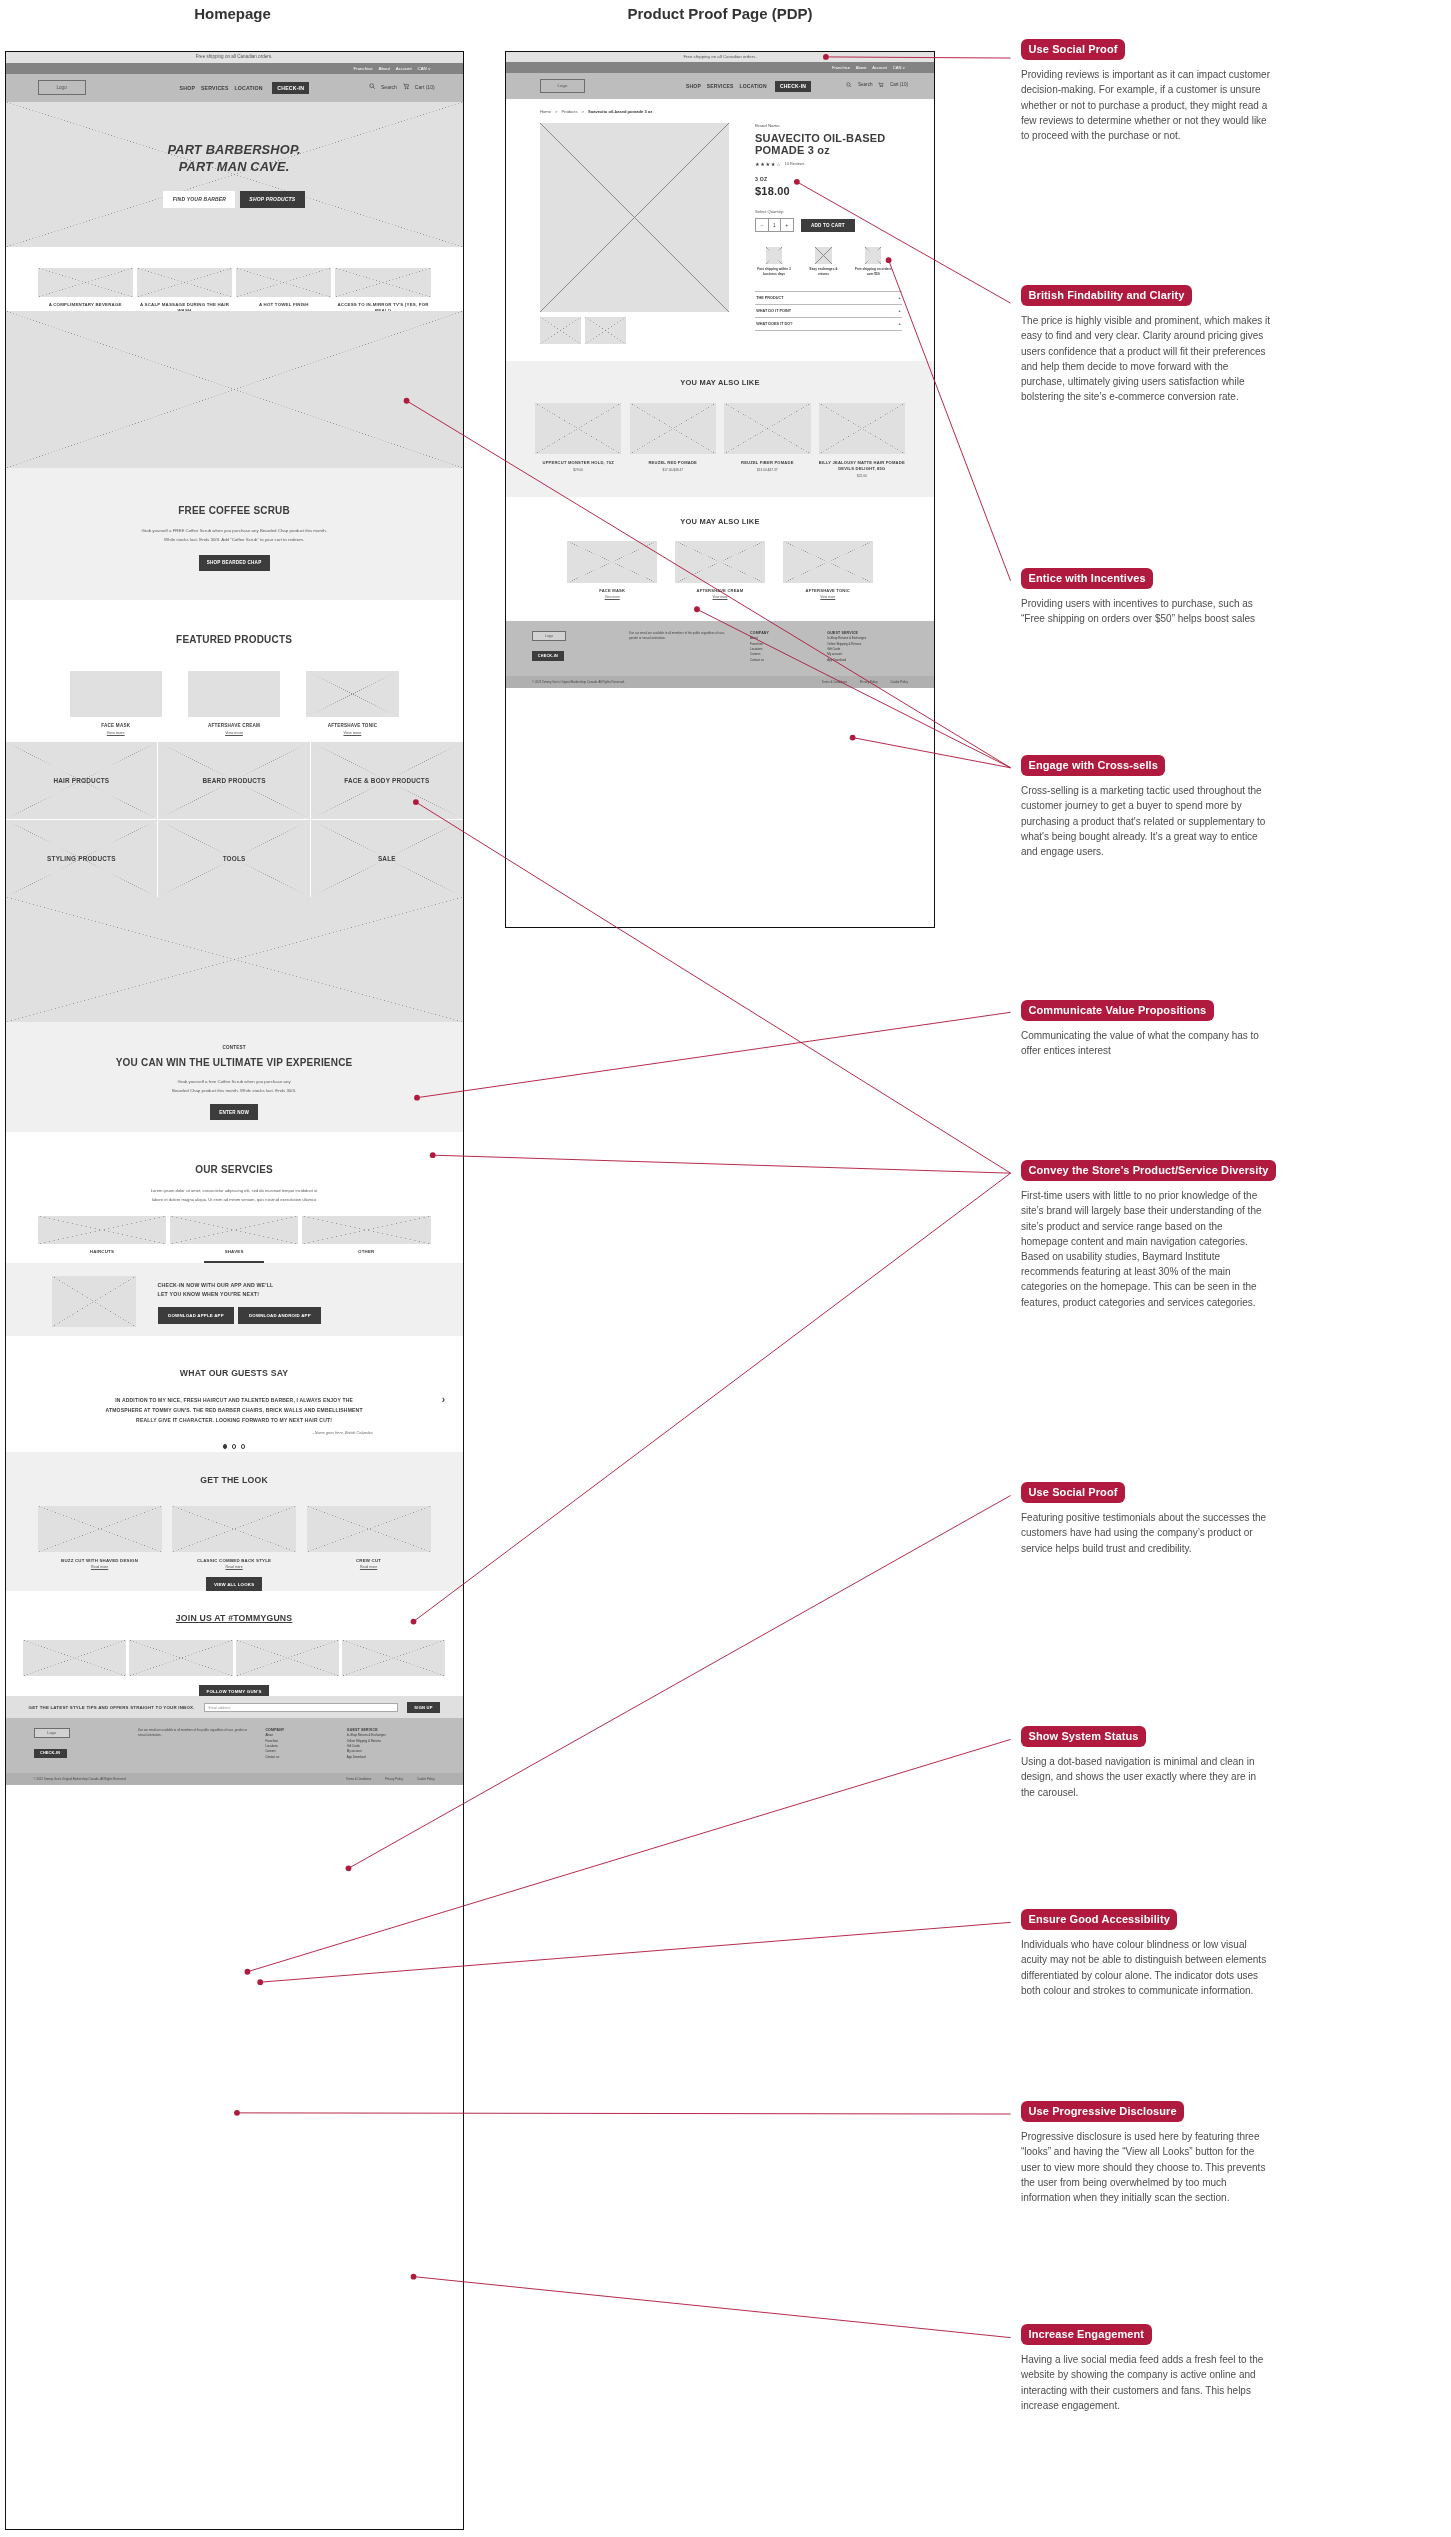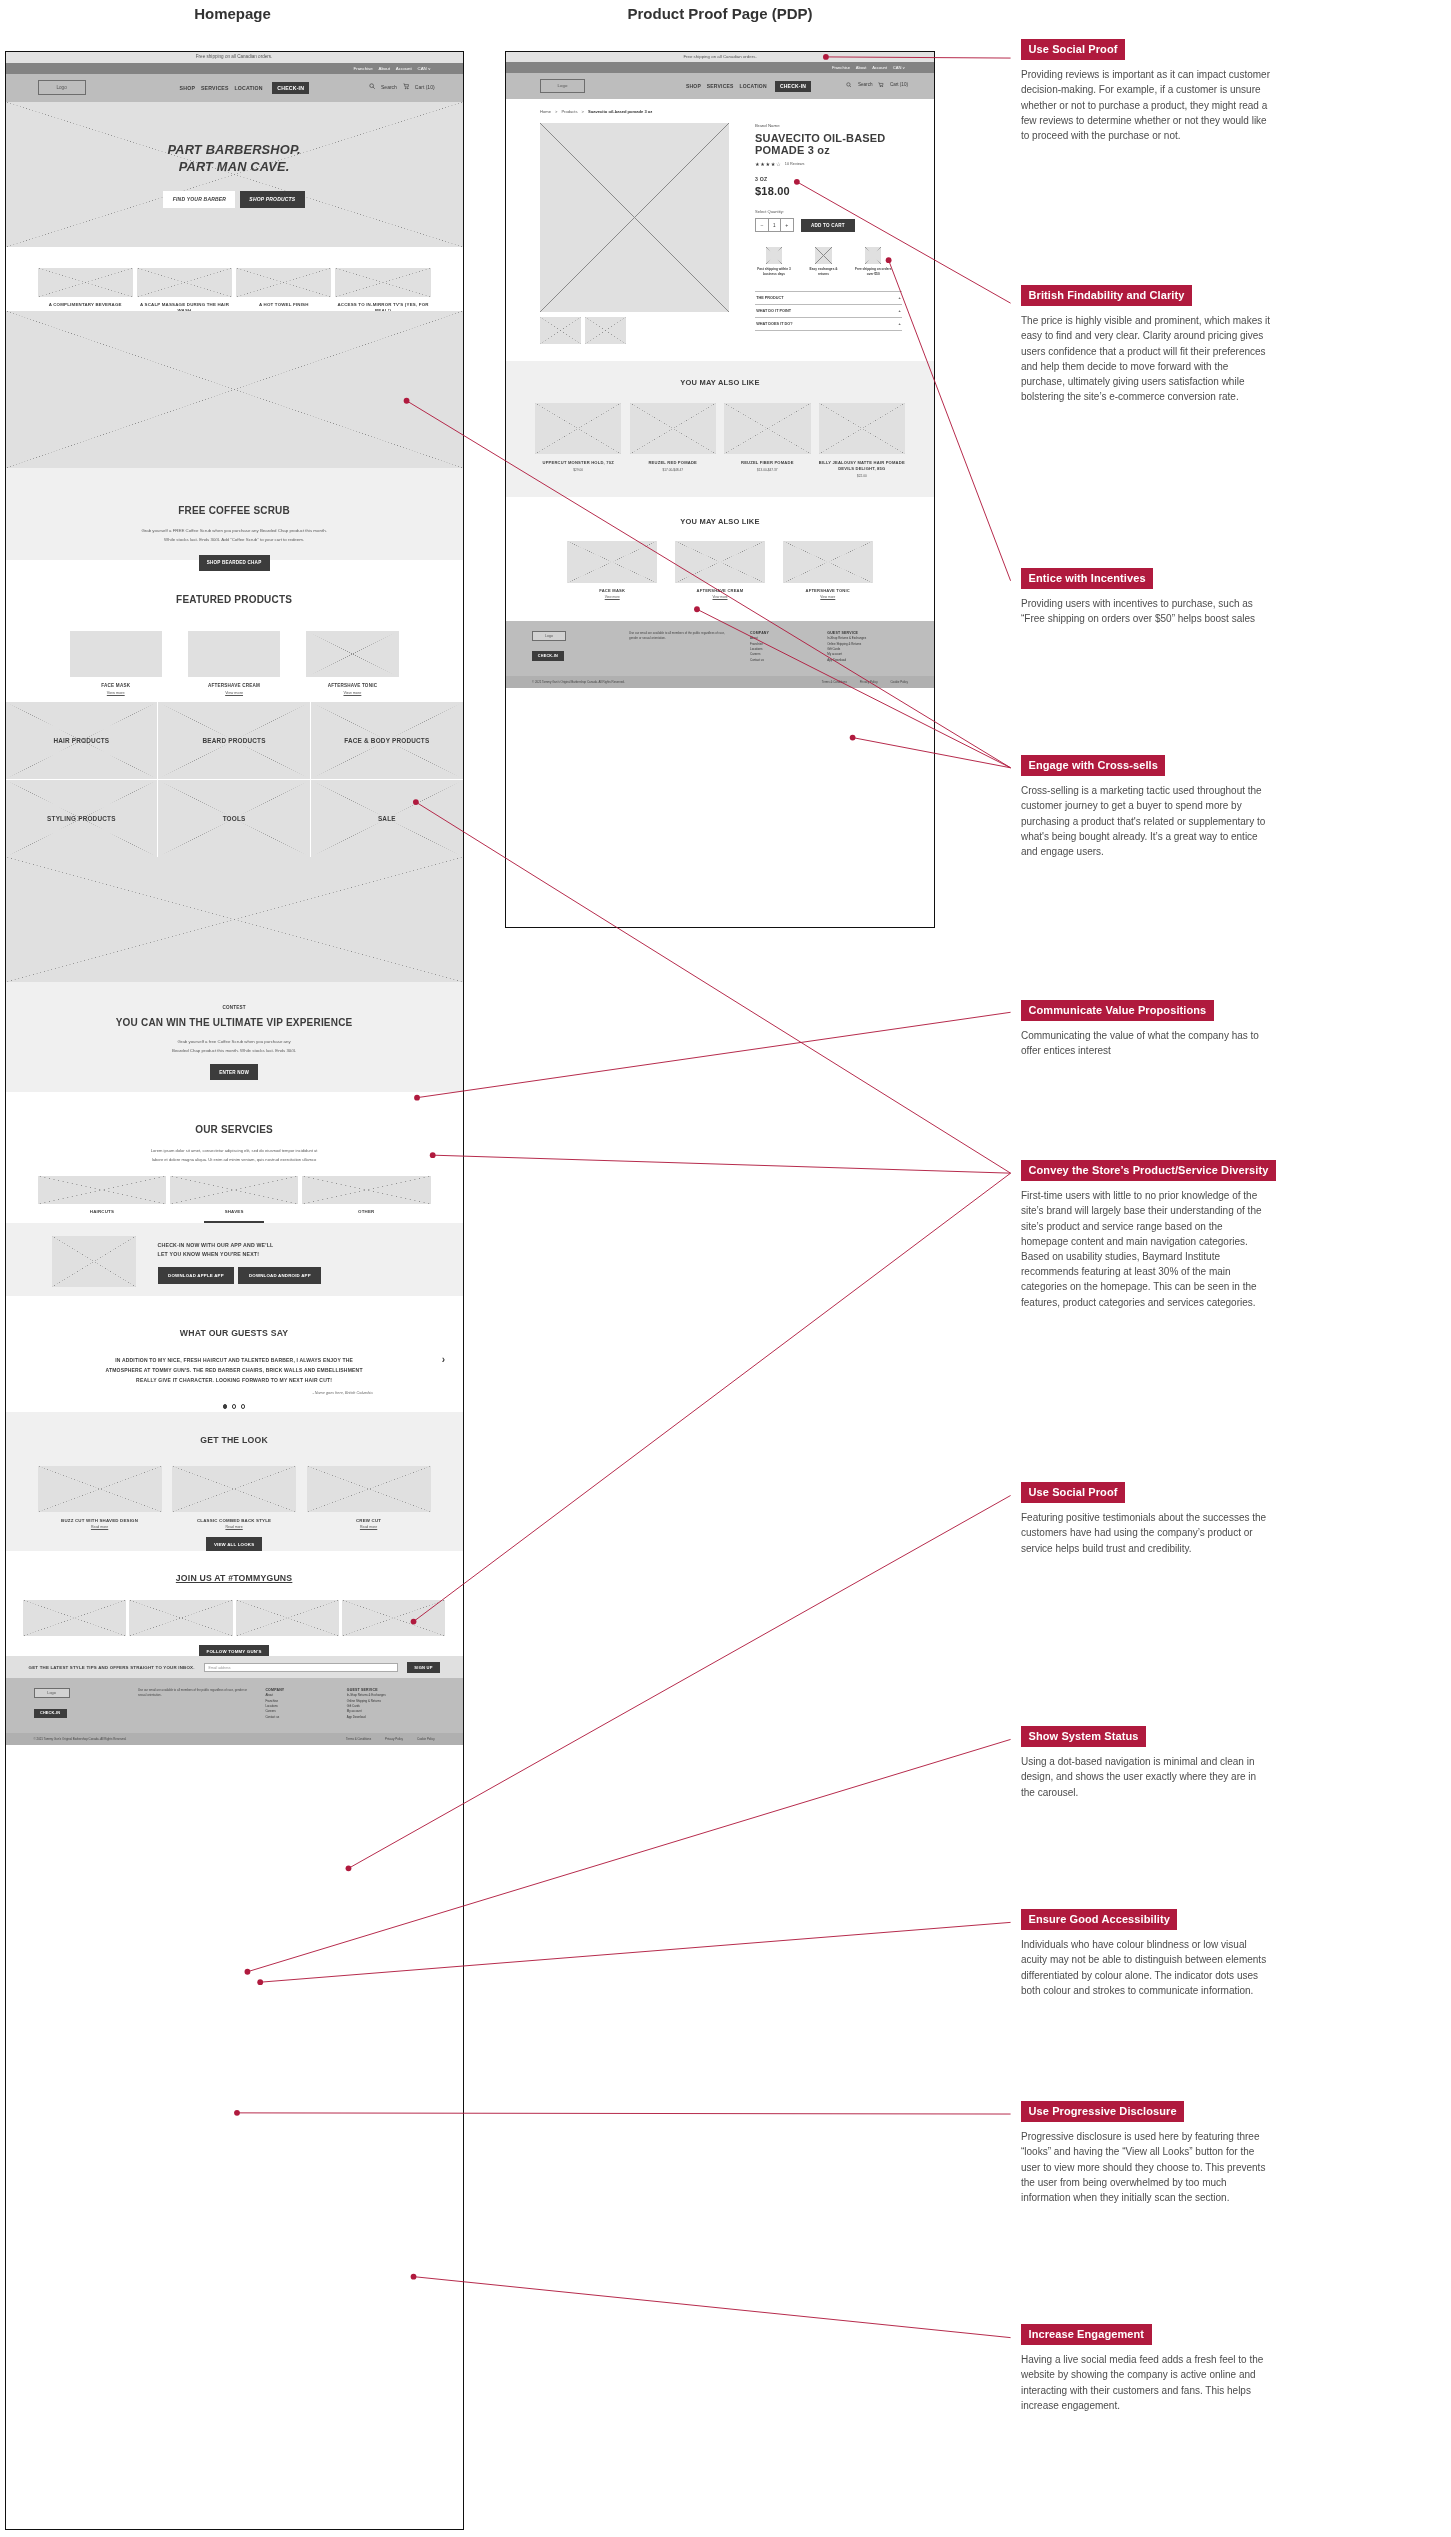--- a/index.html
+++ b/index.html
@@ -58,7 +58,7 @@
   
   .ann { position:absolute; width:250px; }
   .ann .tag { display:inline-block; background:#b01a3e; color:#fff; font-weight:bold;
-              font-size:11px; padding:4.1px 7.5px 4.6px 7.5px; letter-spacing:0.1px; }
+              font-size:11px; padding:4.1px 7.5px 4.6px 7.5px; letter-spacing:0.1px;border-radius:6px; }
   .ann .body { margin-top:7.5px; font-size:10px; line-height:1.52; color:#4c4c4c; }
 
   svg.leaders { position:absolute; inset:0; width:1452px; height:2538px; pointer-events:none; }

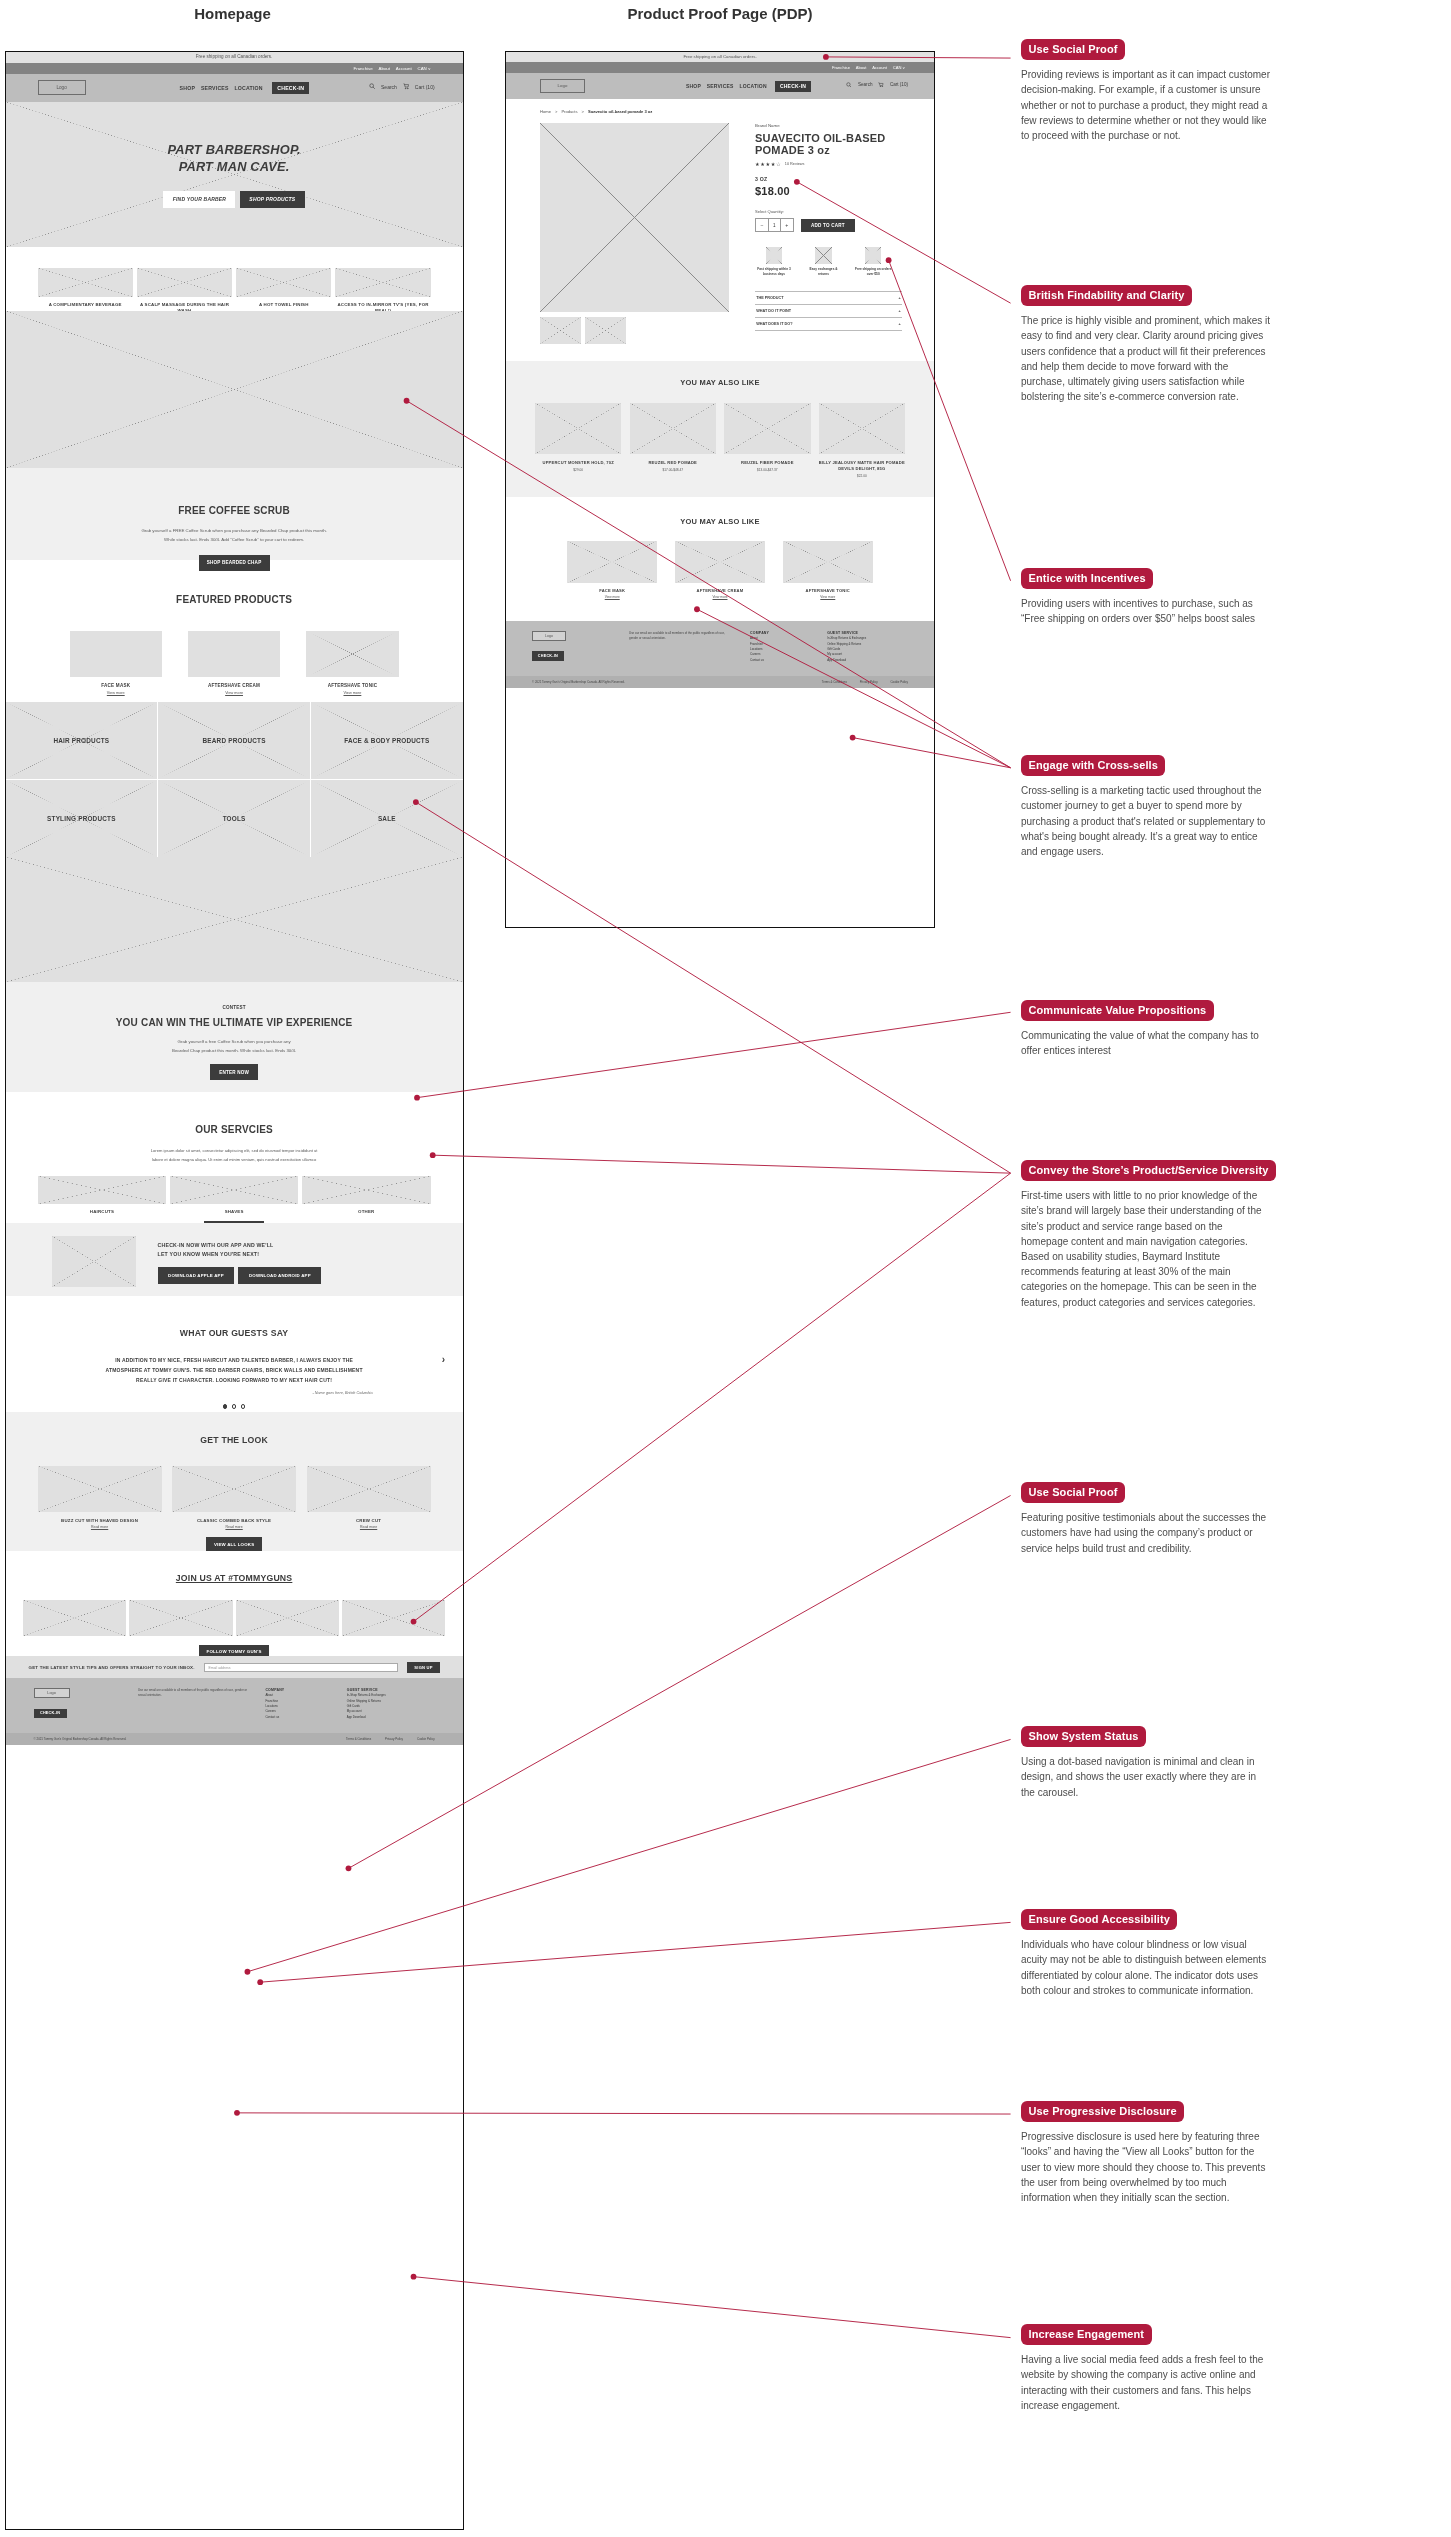--- a/index.html
+++ b/index.html
@@ -143,7 +143,7 @@
 
   <div class="ph" style="height:157px;"></div>
 
-  <div class="sec sec-gray" style="height:92px; padding-top:37px;">
+  <div class="sec sec-gray" style="height:132px; padding-top:37px;">
     <div class="hdg cond" style="font-size:10px;">FREE COFFEE SCRUB</div>
     <div class="sub" style="font-size:4.4px; margin-top:12.2px;">Grab yourself a FREE Coffee Scrub when you purchase any Bearded Chap product this month.</div>
     <div class="sub" style="font-size:4.4px; margin-top:4.1px;">While stocks last. Ends 30/4. Add “Coffee Scrub” to your cart to redeem.</div>

